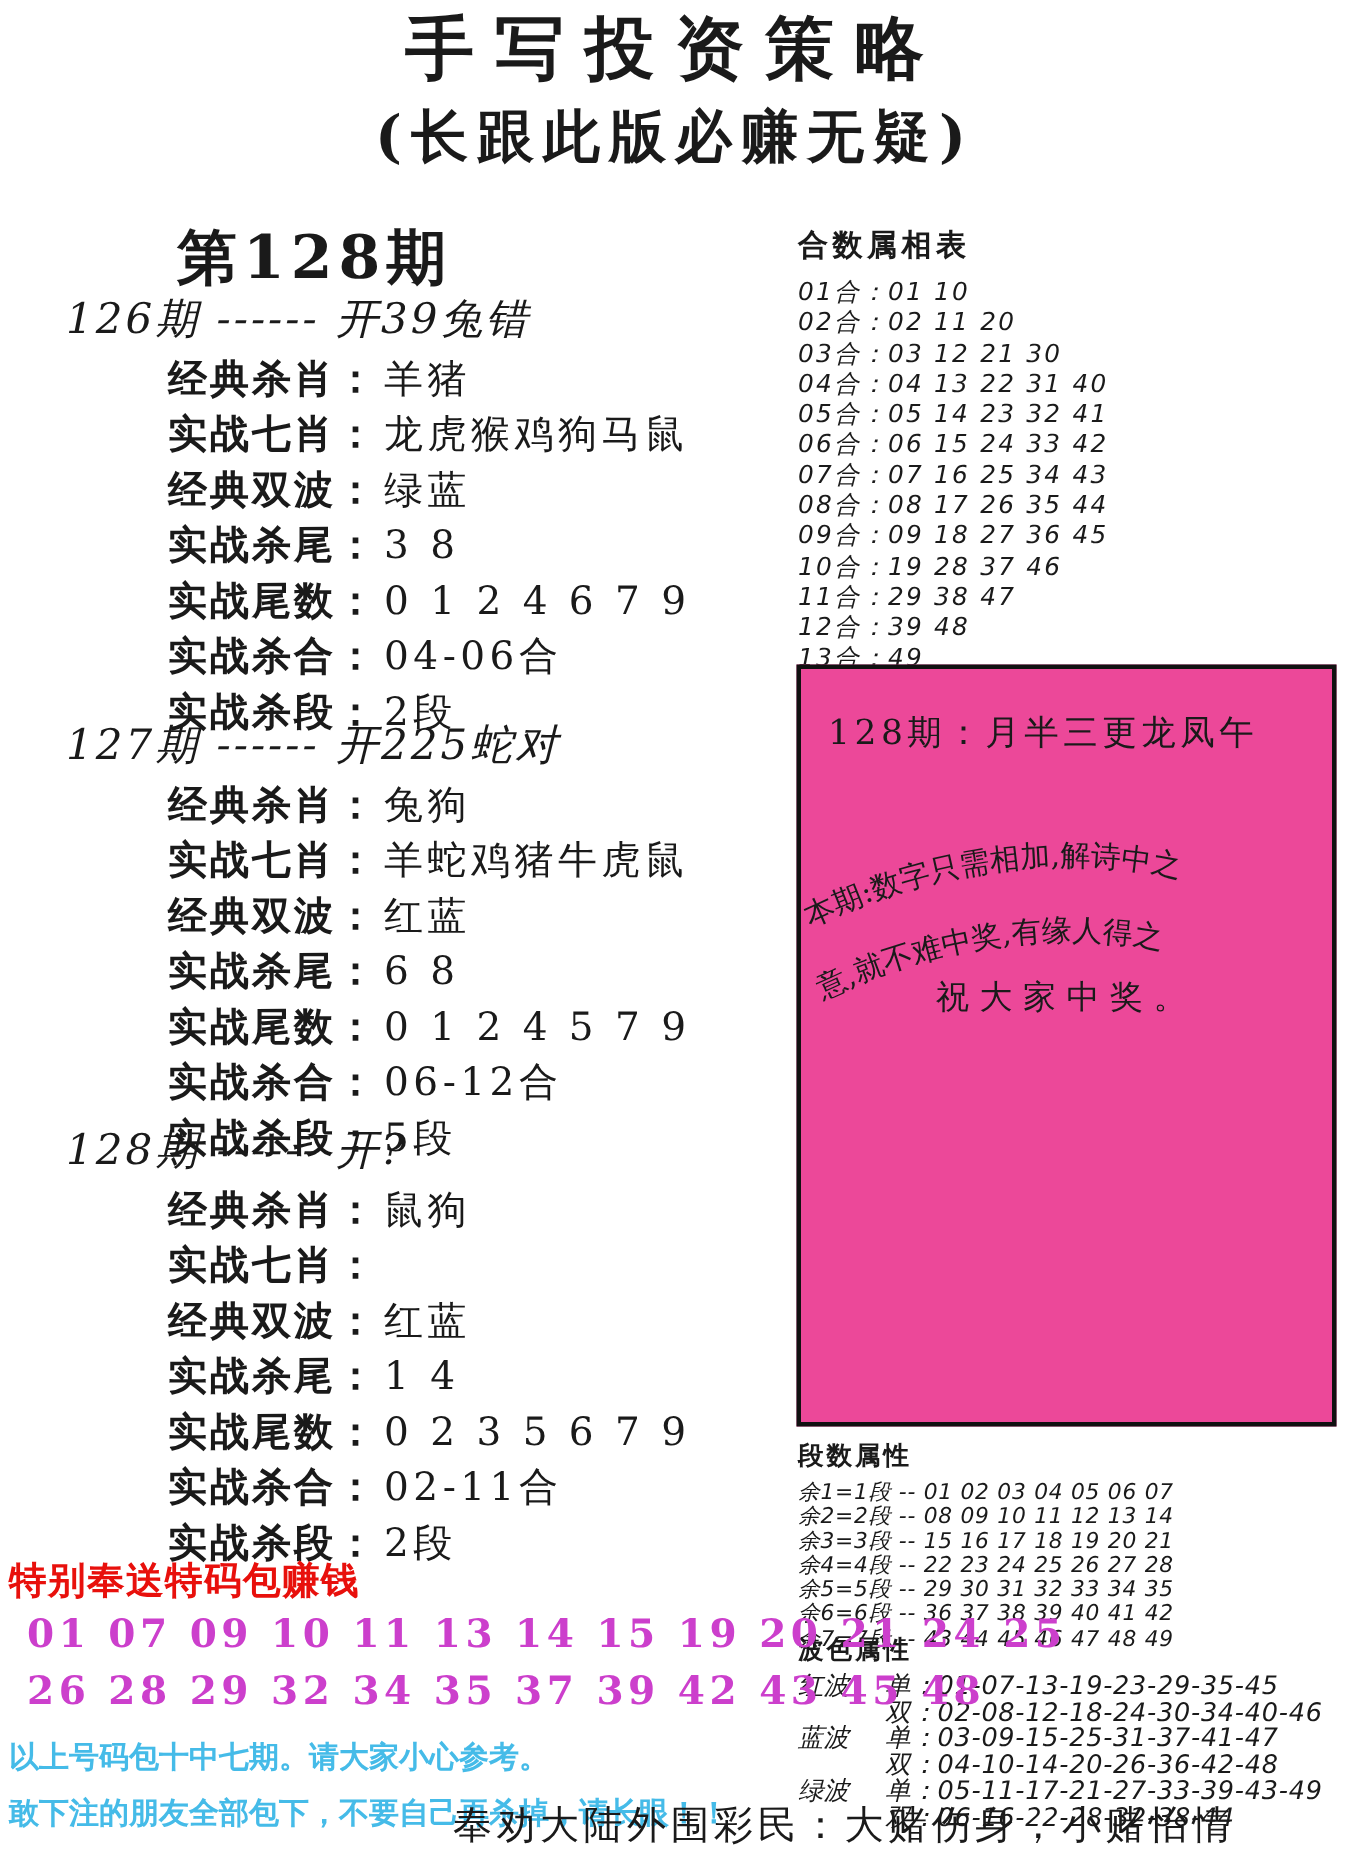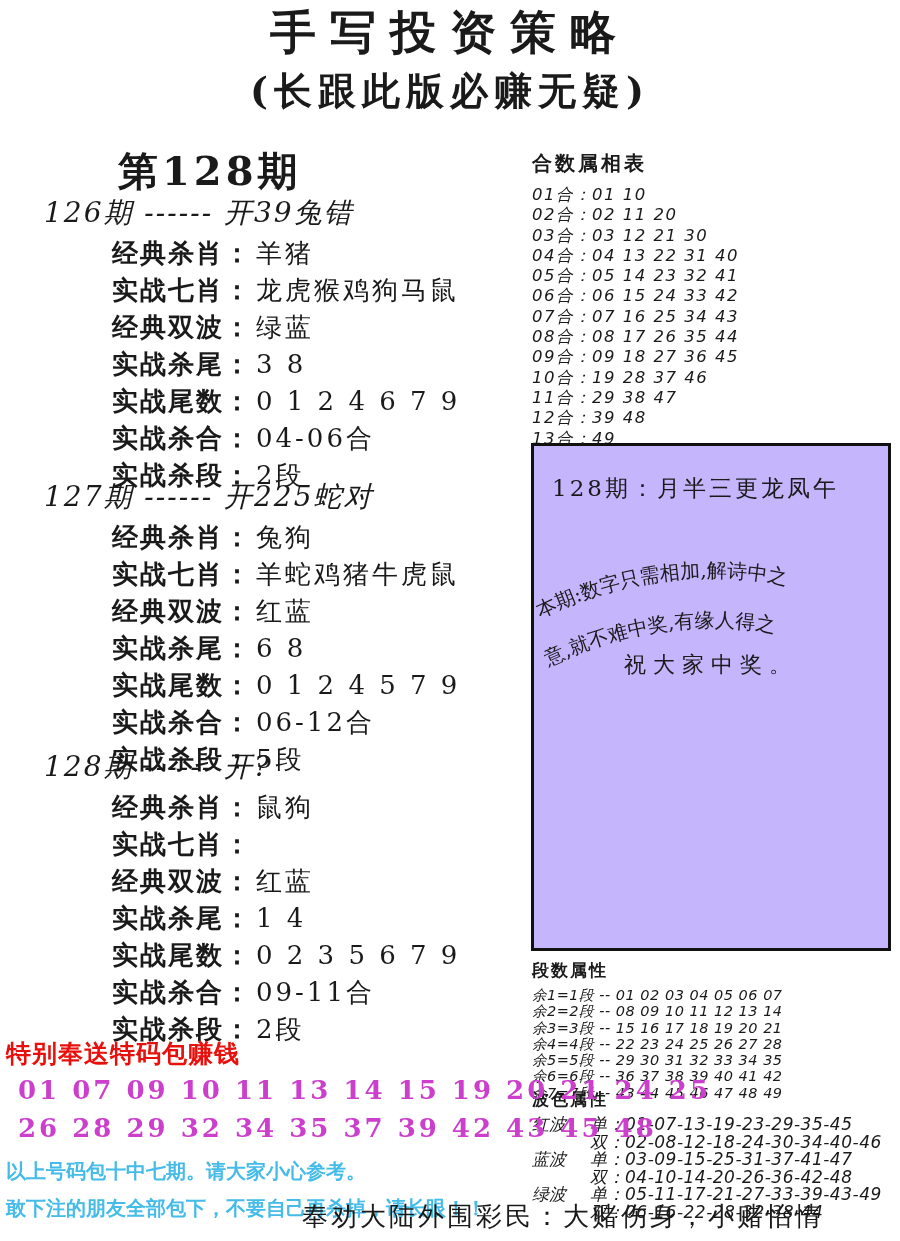--- a/index.html
+++ b/index.html
@@ -47,7 +47,7 @@
   .poem-box {
     position:absolute; left:531px; top:443px;
     width:360px; height:508px;
-    border:3px solid #111111; background:#c4b5fd;
+    border:3px solid #111111; background:#ec4899;
   }
   .poem-headline {
     margin:27px 0 0 18px; font-size:23px; letter-spacing:3px;

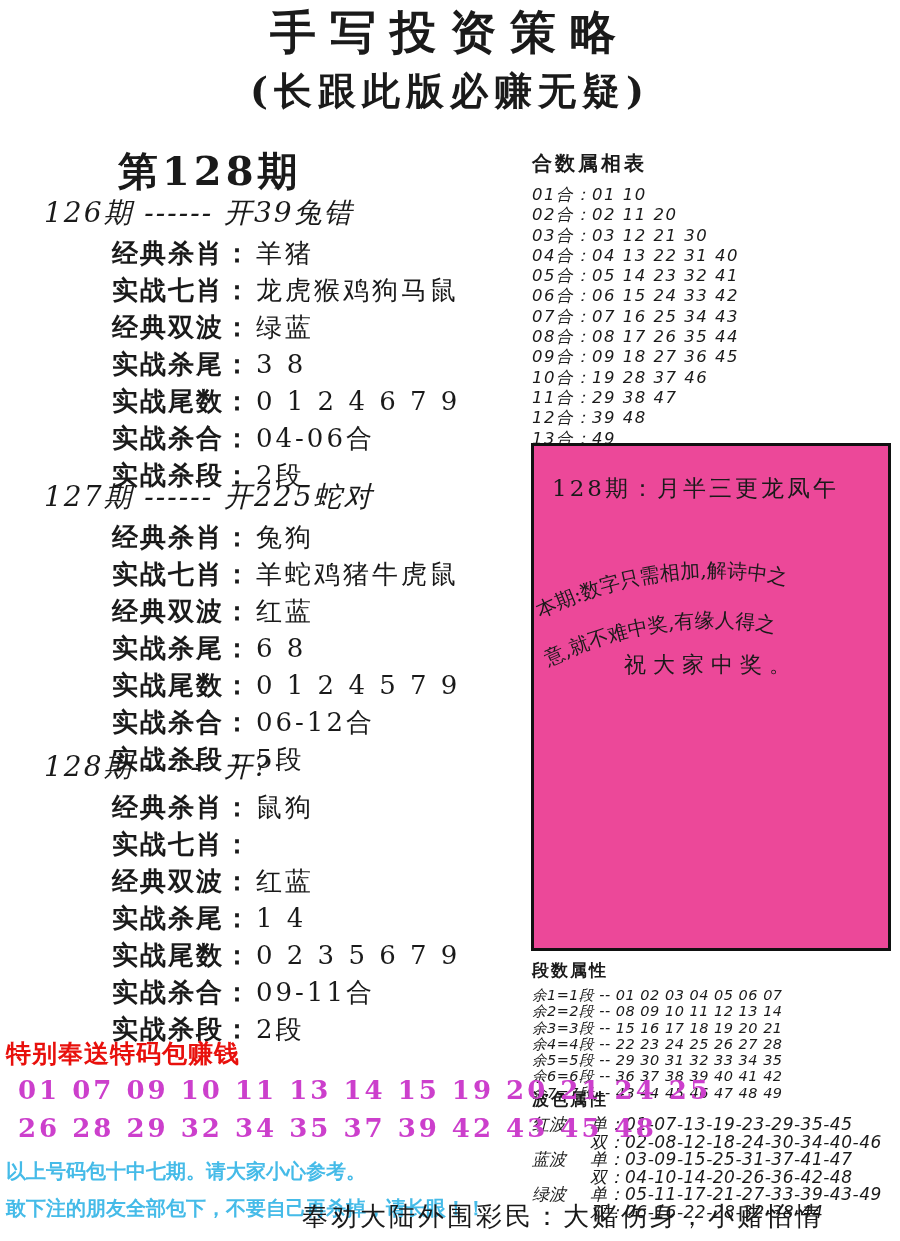--- a/index.html
+++ b/index.html
@@ -193,7 +193,7 @@
         </div>
       <div class="row">
           <span class="lbl">实战杀合：</span>
-          <span class="val">09-11合</span>
+          <span class="val">02-11合</span>
         </div>
       <div class="row">
           <span class="lbl">实战杀段：</span>

